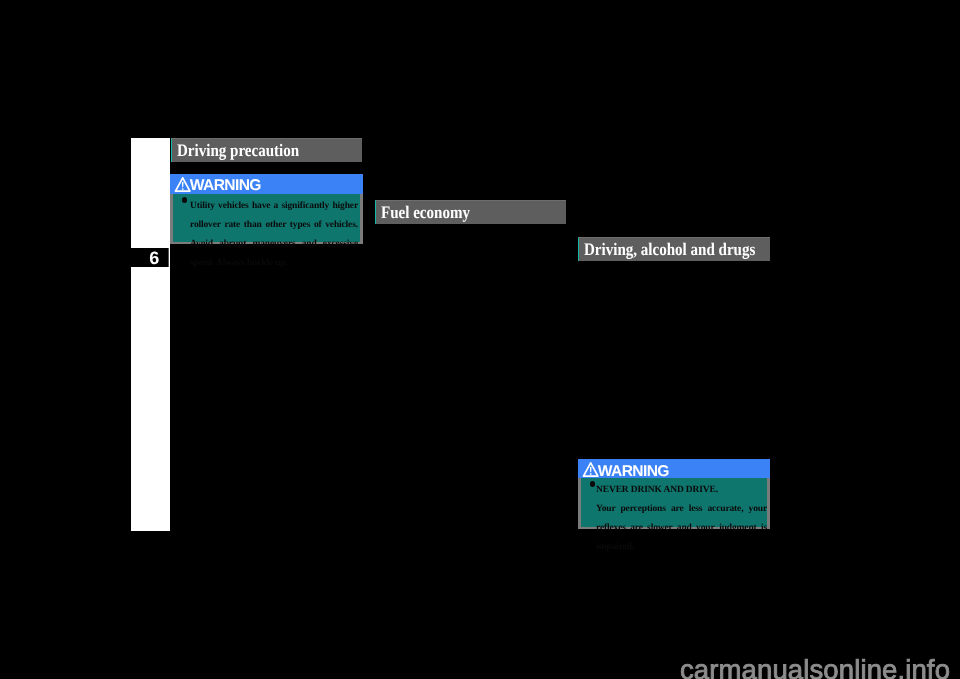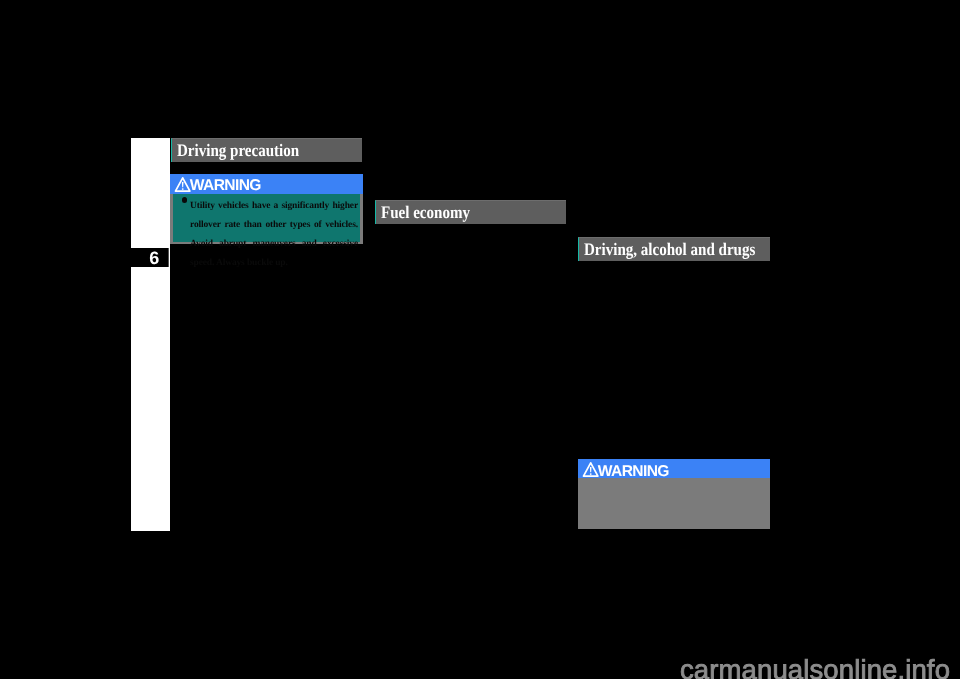--- a/index.html
+++ b/index.html
@@ -174,6 +174,11 @@
       </svg>
       <div class="wb-title" style="top:3.2px;">WARNING</div>
     </div>
+    <div class="wb-body" style="left:3px;top:19px;width:186px;height:49px;padding:3px 0px 0 15px;">
+      <span class="bul" style="left:8.8px;top:3px;">●</span>
+      <span class="txt" style="text-align:left;">NEVER DRINK AND DRIVE.</span>
+      <span class="txt">Your perceptions are less accurate, your reflexes are slower and your judgment is impaired.</span>
+    </div>
   </div>
 
   <div class="watermark" style="left:680px;top:647px;">carmanualsonline.info</div>

